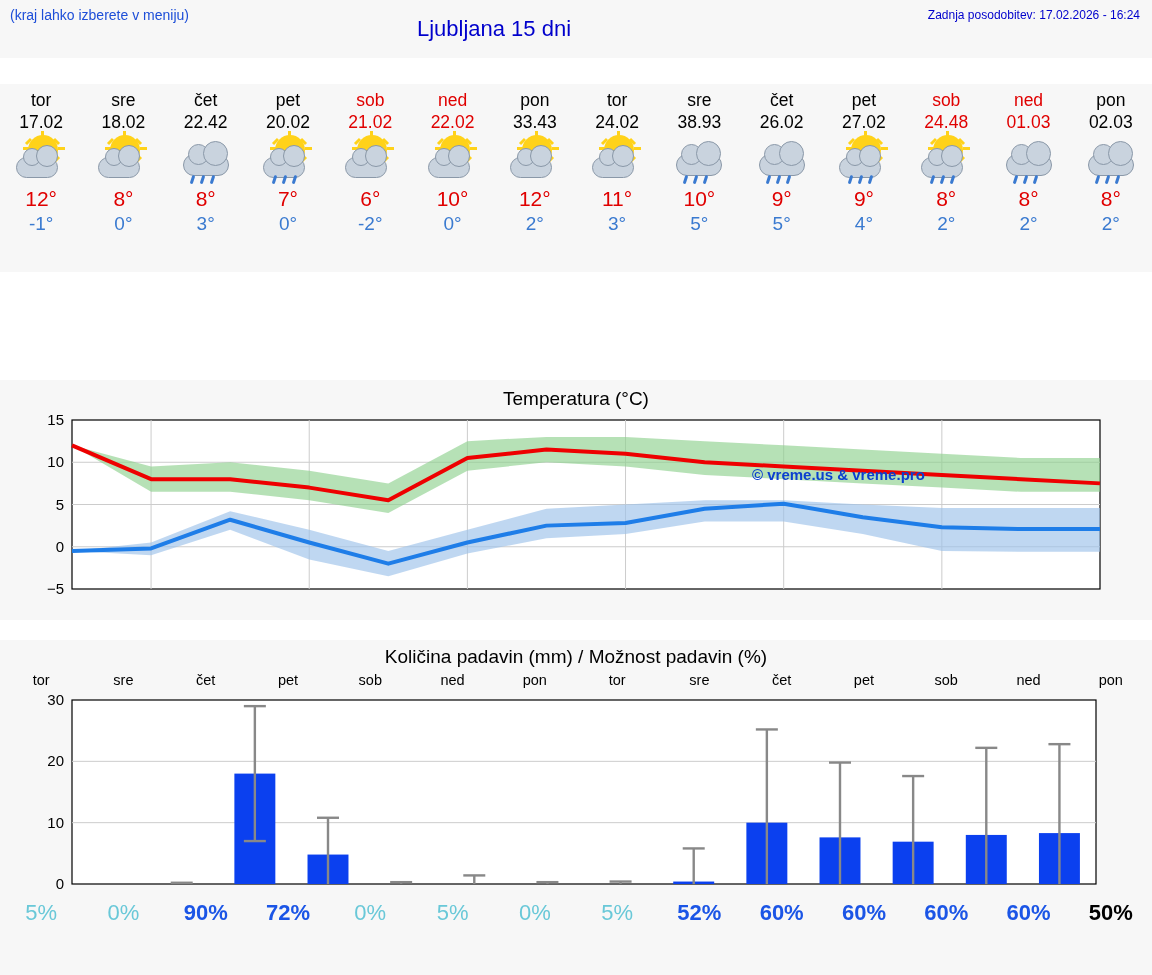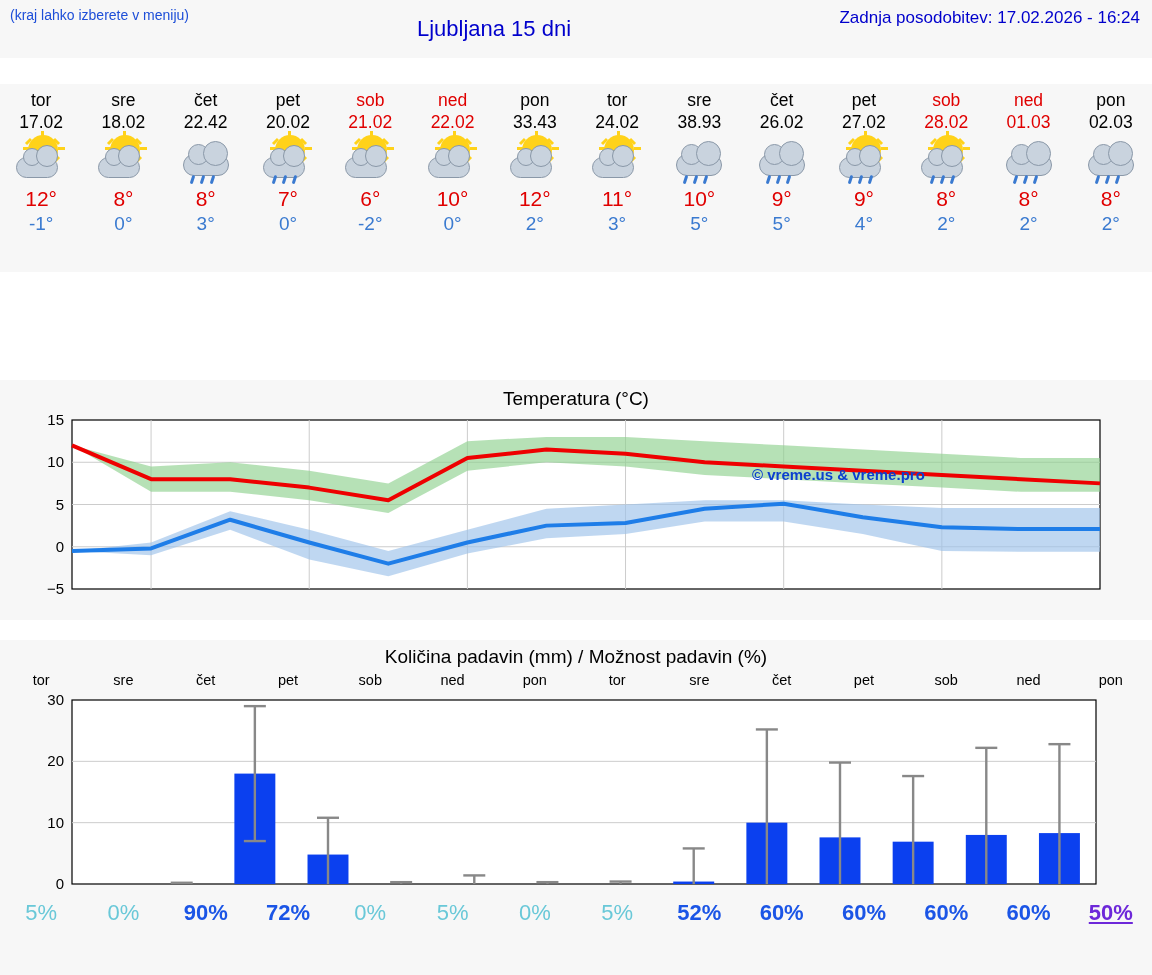--- a/index.html
+++ b/index.html
@@ -32,7 +32,7 @@
   }
   .topbar-right {
     position: absolute; right: 12px; top: 8px;
-    font-size: 17px; color: #0000cc;
+    font-size: 12px; color: #0000cc;
   }
 
   

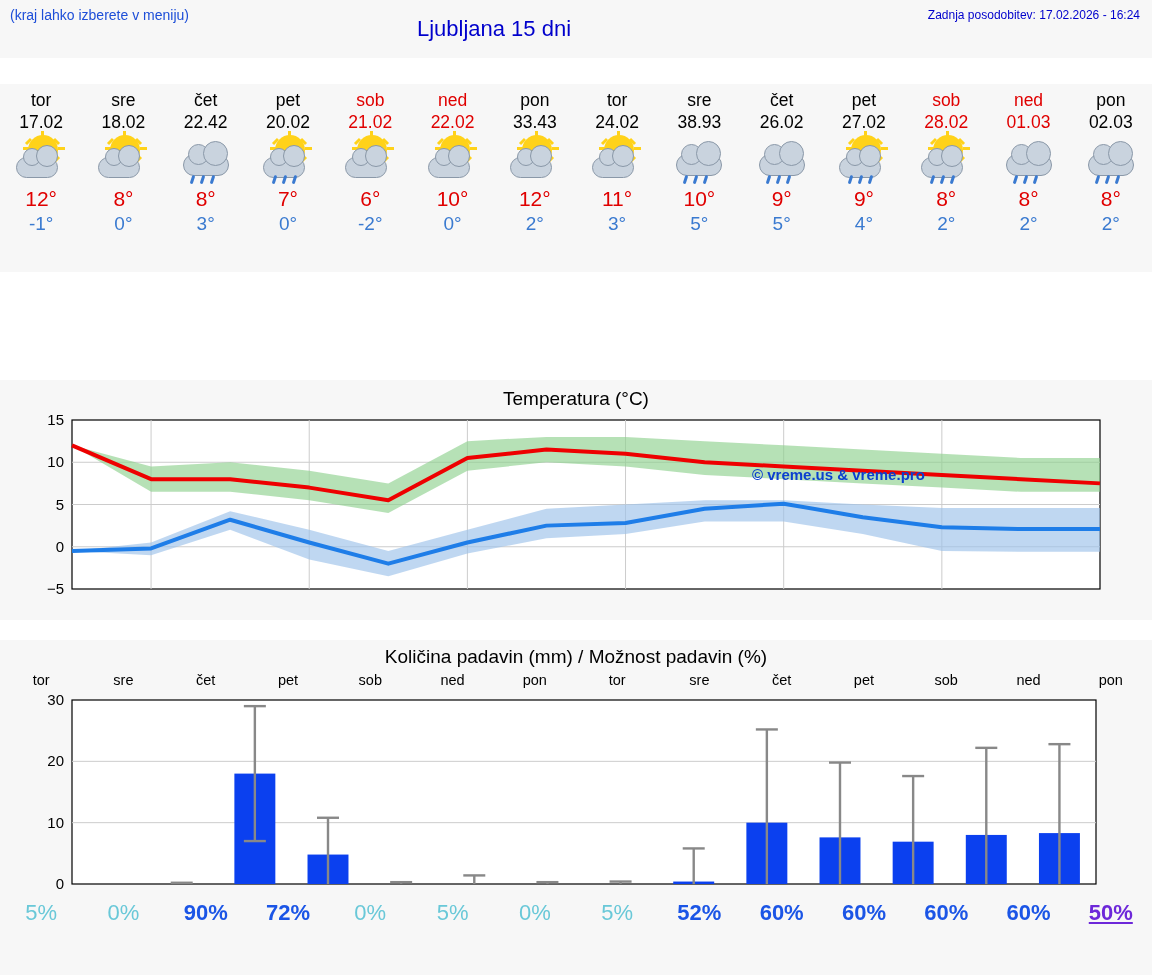--- a/index.html
+++ b/index.html
@@ -395,7 +395,7 @@
         </div>
         <div class="day weekend">
           <div class="dow">sob</div>
-          <div class="date">28.02</div>
+          <div class="date">24.48</div>
           <div class="icon">
             <div class="wi">
               <div class="sun" style="left:20px; top:0px;"></div>

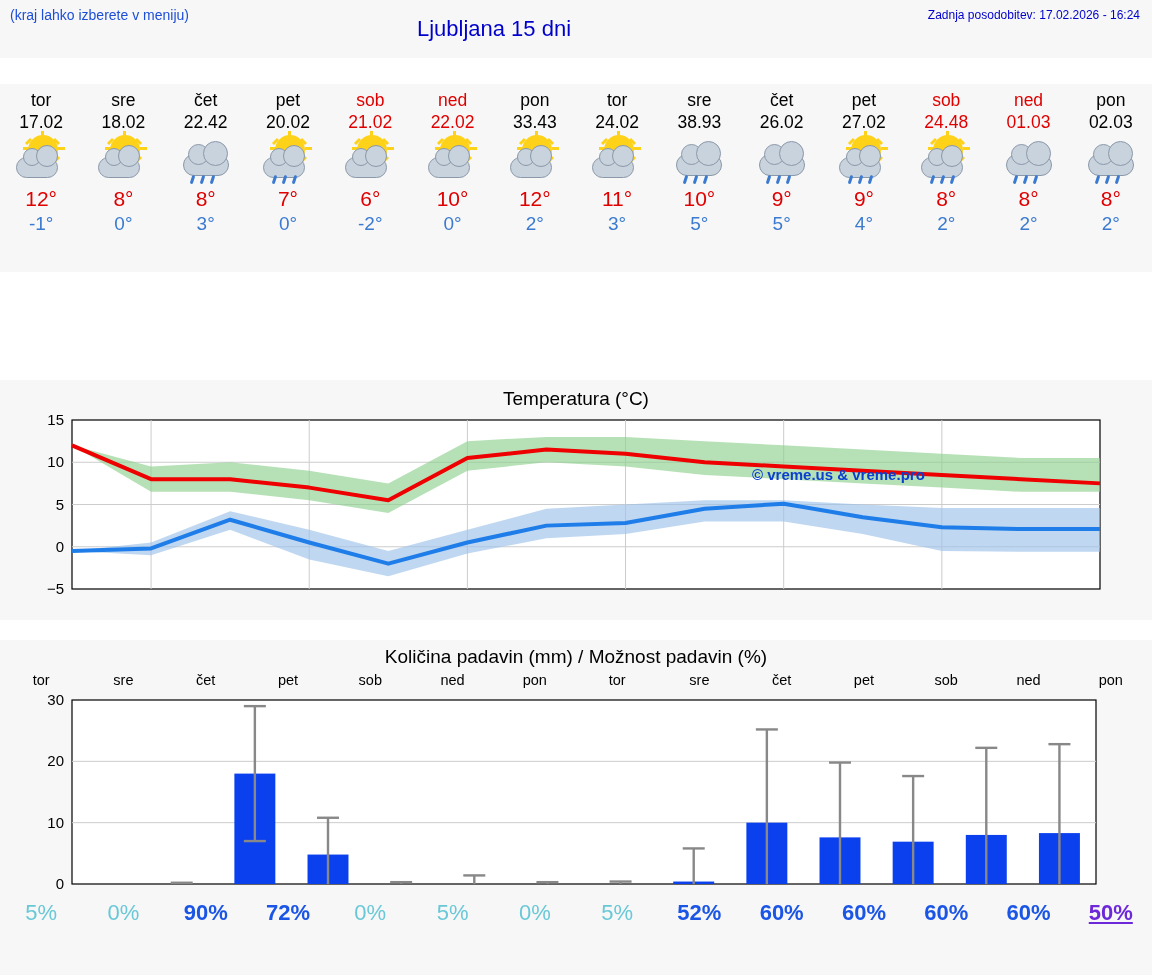--- a/index.html
+++ b/index.html
@@ -556,7 +556,7 @@
       <div style="color: rgb(27, 85, 230); font-weight: bold;">60%</div>
       <div style="color: rgb(27, 85, 230); font-weight: bold;">60%</div>
       <div style="color: rgb(27, 85, 230); font-weight: bold;">60%</div>
-      <div style="color: #6d28d9; font-weight: bold; text-decoration: underline;">50%</div>
+      <div style="color: #000000; font-weight: bold;">50%</div>
     </div>
 
 </div>

